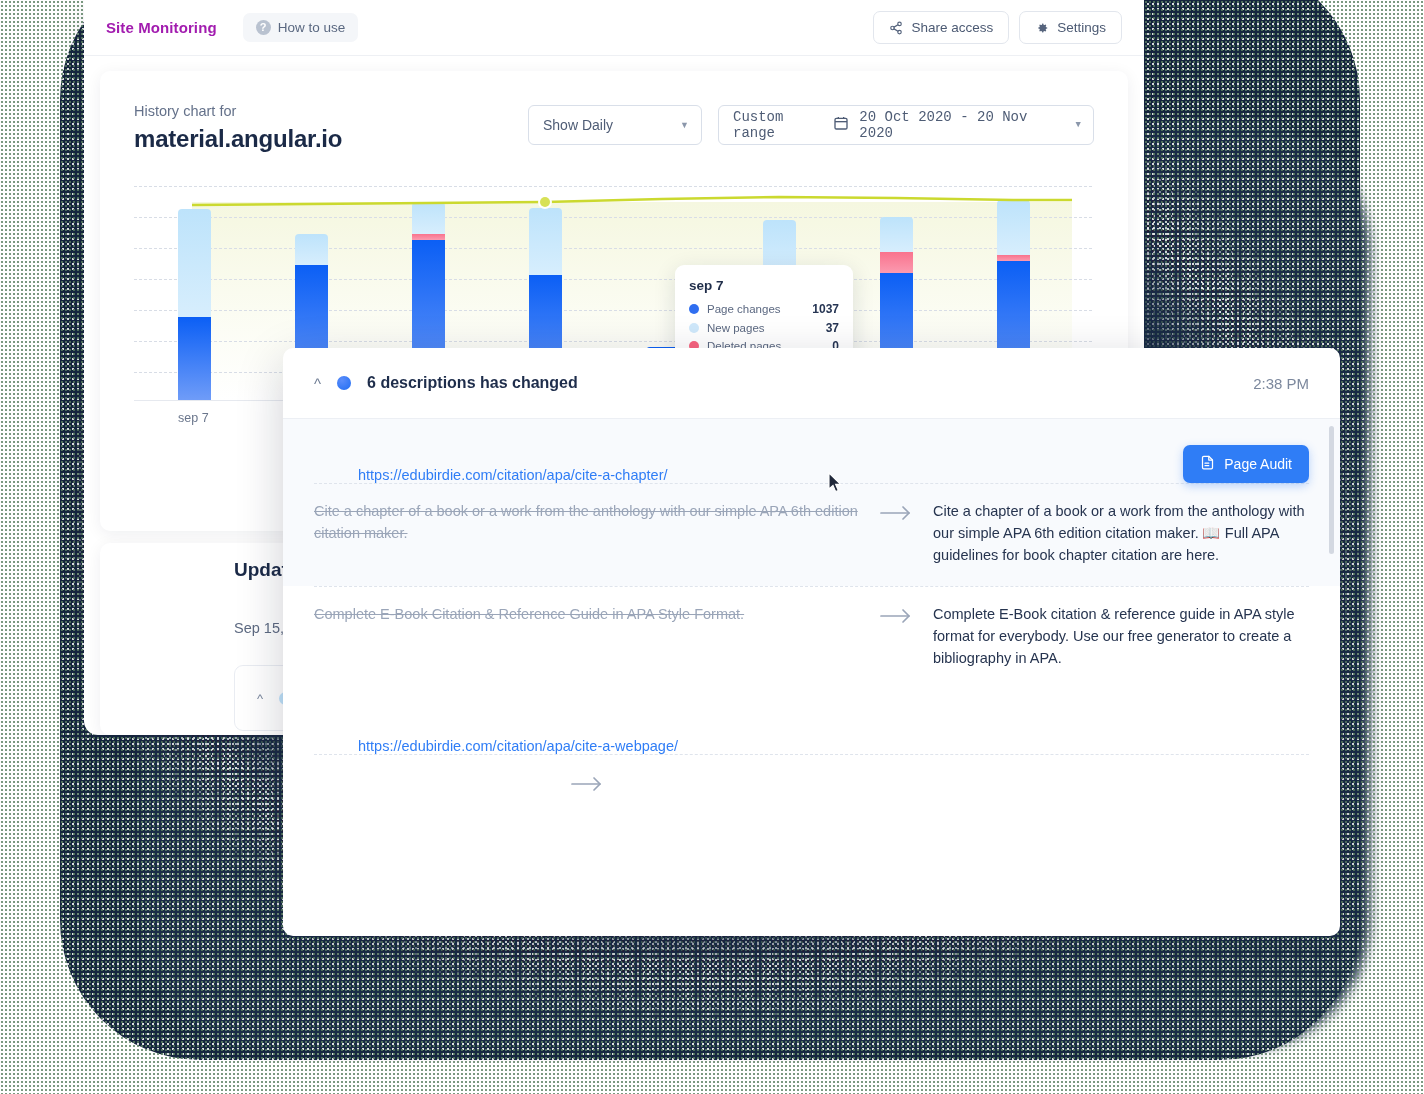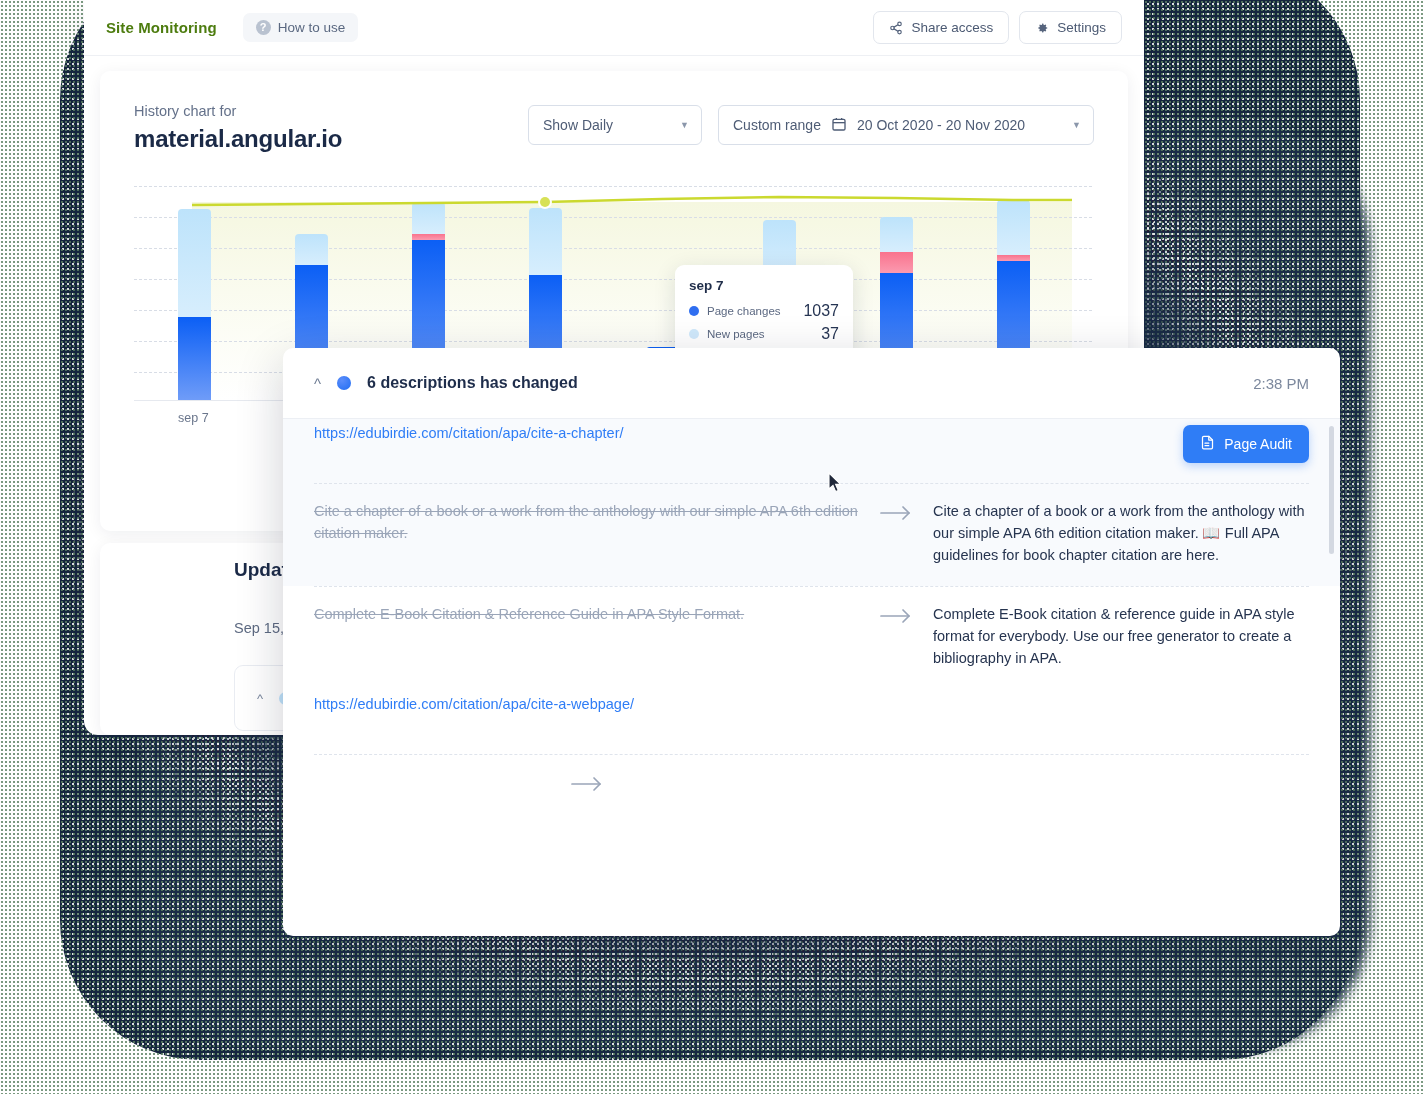--- a/index.html
+++ b/index.html
@@ -56,7 +56,7 @@
     height:55px;display:flex;align-items:center;
     padding:0 22px;border-bottom:1px solid #eef0f4;background:#fff;
   }
-  .app-title{font-size:15px;font-weight:600;color:#4d7c0f;letter-spacing:.1px;}
+  .app-title{font-size:15px;font-weight:600;color:#a21caf;letter-spacing:.1px;}
   .howto{
     margin-left:26px;display:flex;align-items:center;gap:7px;
     background:#f4f6f9;border-radius:7px;padding:7px 13px;

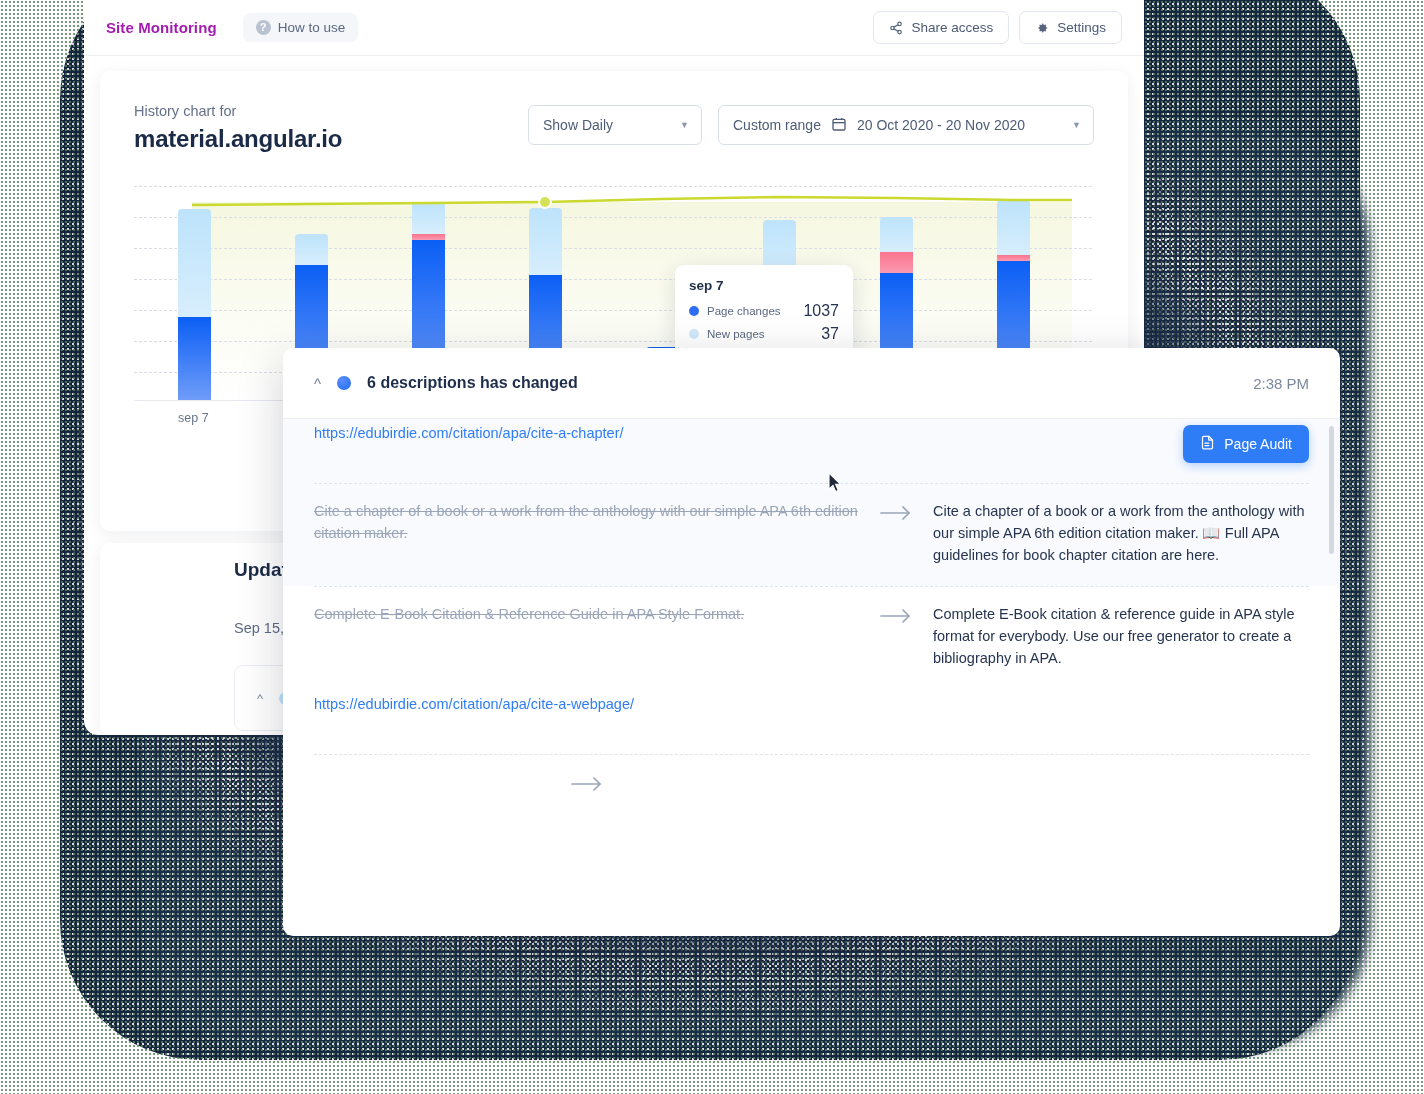--- a/index.html
+++ b/index.html
@@ -92,7 +92,7 @@
     margin-left:auto;padding-left:18px;color:#8b97ab;font-size:9px;
   }
   #select-daily{width:146px;}
-  #select-range{width:348px;gap:10px;}
+  #select-range{width:348px;gap:10px;font-family:Liberation Mono, monospace;}
   .cal-icon{display:block;}
 
   

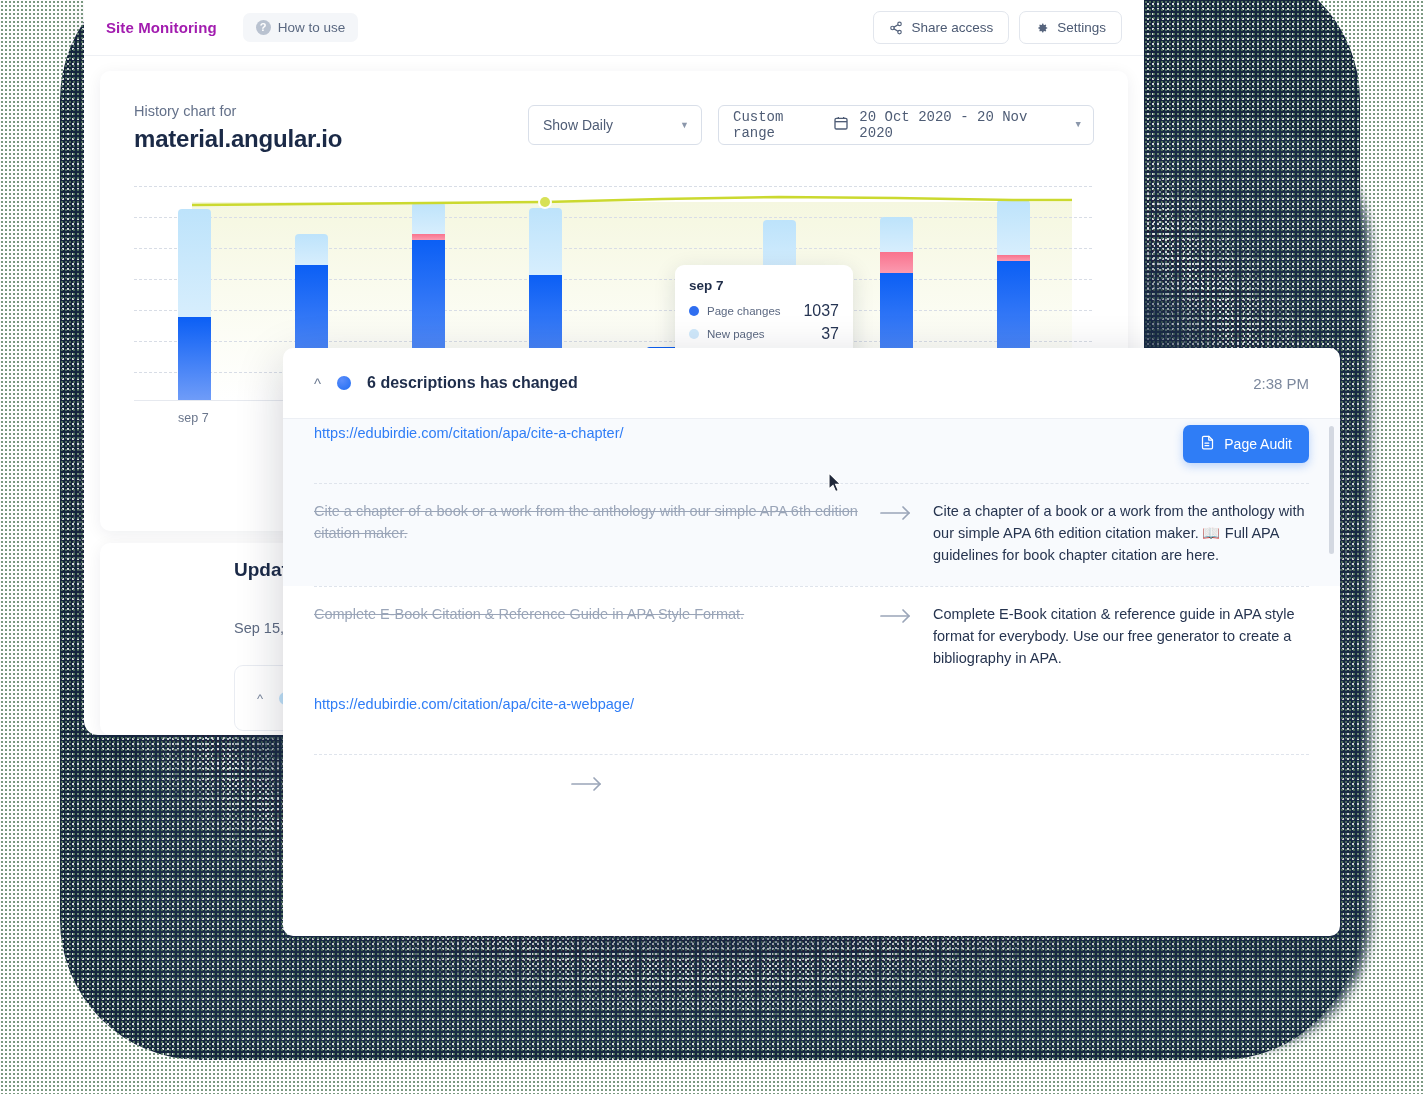--- a/index.html
+++ b/index.html
@@ -120,7 +120,7 @@
   .tt-title{font-size:13.5px;font-weight:700;color:#1f2d49;margin-bottom:9px;}
   .tt-row{display:flex;align-items:center;font-size:11.5px;color:#5b6881;margin:4.5px 0;}
   .tt-dot{width:10px;height:10px;border-radius:50%;margin-right:8px;flex:0 0 auto;}
-  .tt-val{margin-left:auto;font-weight:400;color:#263553;font-size:16px;}
+  .tt-val{margin-left:auto;font-weight:700;color:#263553;font-size:12px;}
 
   
   #updates{position:absolute;left:16px;top:543px;width:1028px;height:192px;

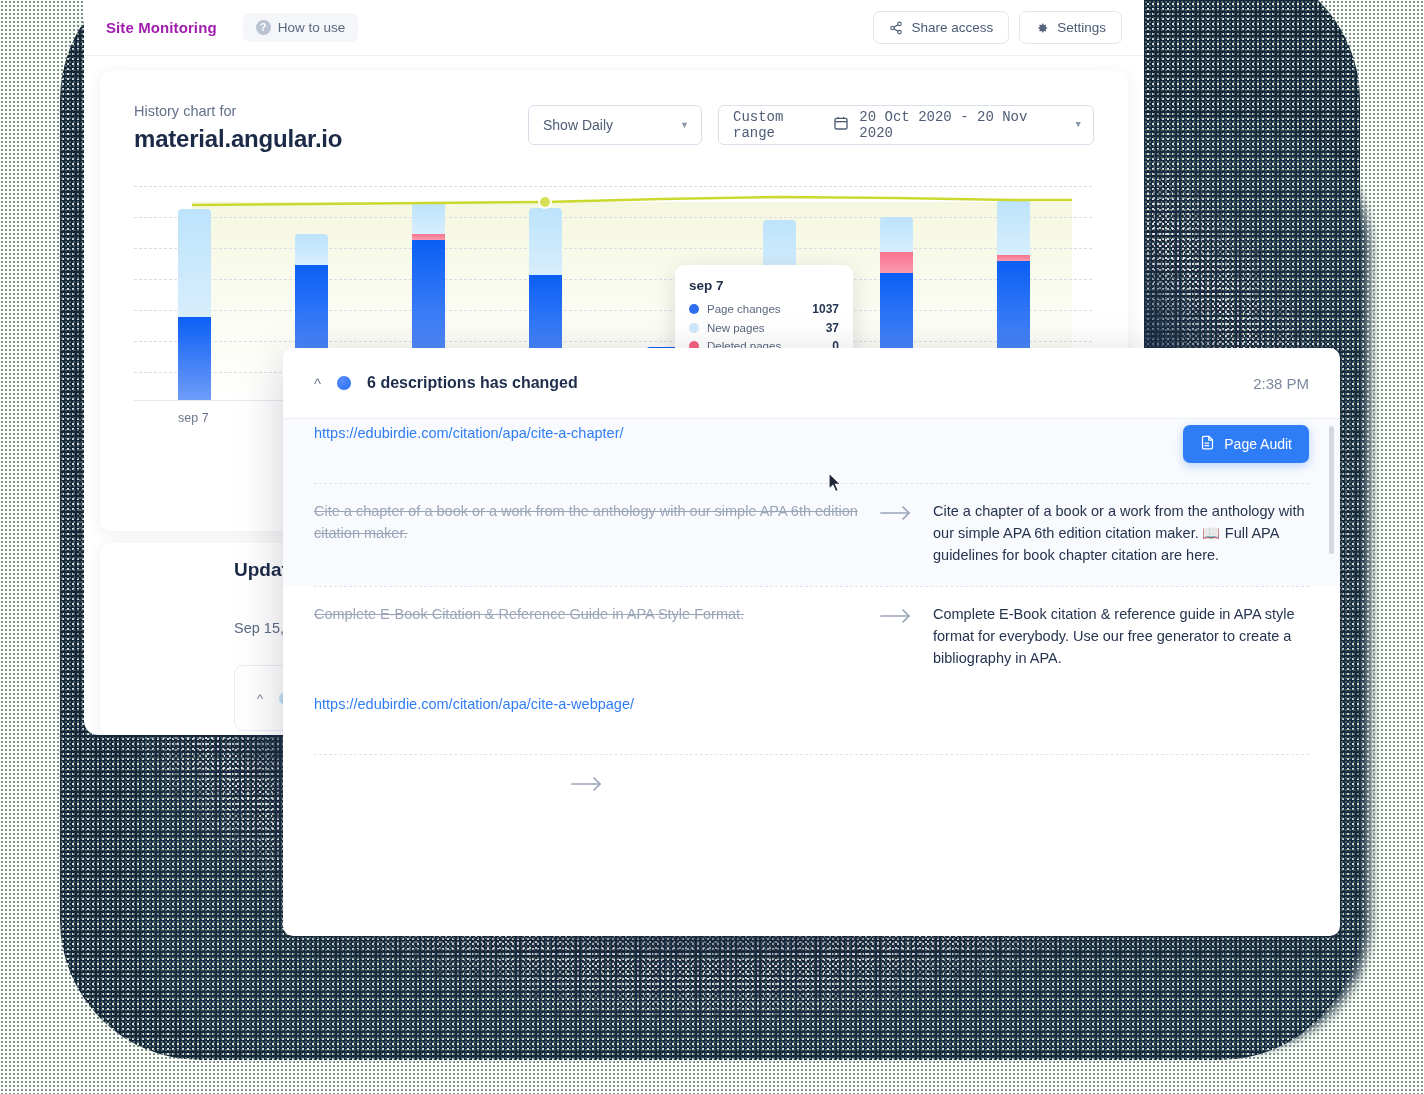--- a/index.html
+++ b/index.html
@@ -155,7 +155,7 @@
 
   .change-group{padding:0 31px;}
   .group-0{background:#f8fafd;}
-  .url-row{display:flex;align-items:flex-start;min-height:58px;padding-top:6px;}
+  .url-row{display:flex;align-items:flex-end;min-height:58px;padding-top:6px;margin-left:44px;}
   .url-link{font-size:14.5px;color:#2f7df6;text-decoration:none;cursor:pointer;}
   .audit-btn{
     margin-left:auto;display:flex;align-items:center;gap:9px;

